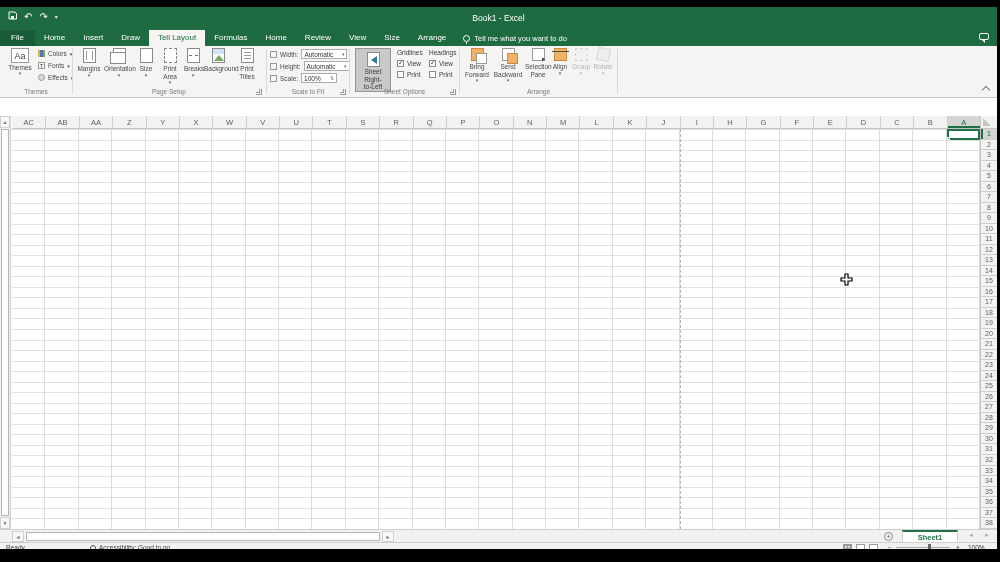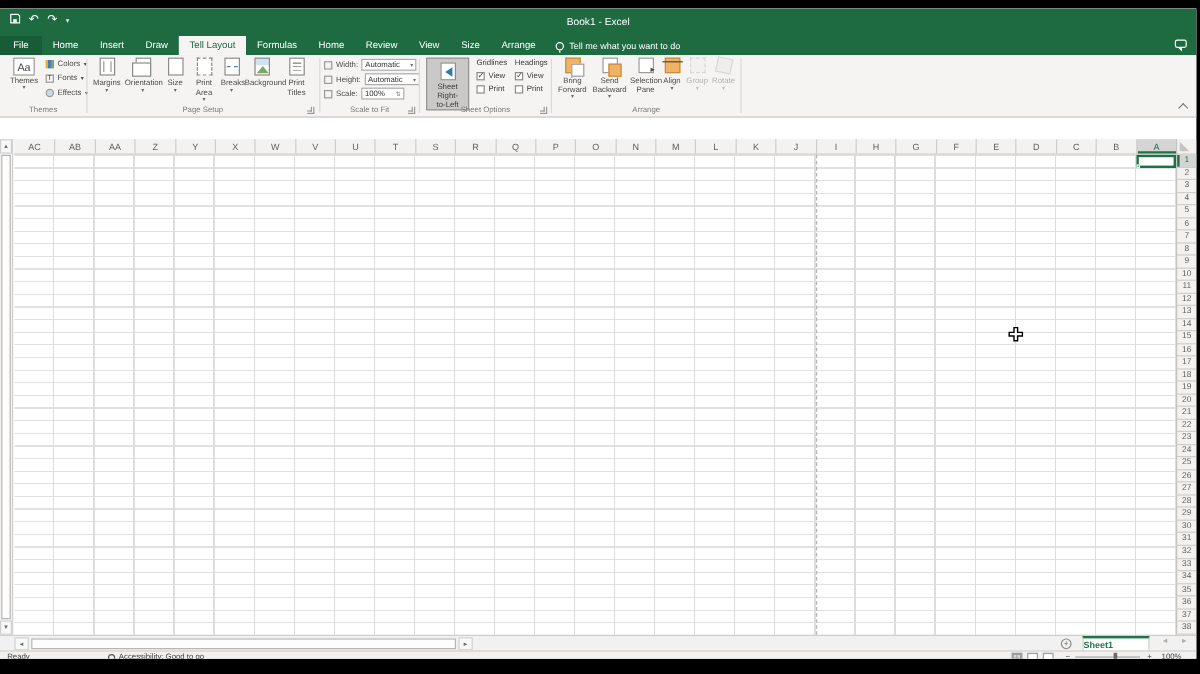--- a/index.html
+++ b/index.html
@@ -125,7 +125,7 @@
   .hsarrow { position:absolute; top:1px; width:12px; height:11px; background:#f8f8f8; border:1px solid #d0d0d0; color:#6a6a68; font-size:5px; text-align:center; line-height:10px; }
   .hthumb { position:absolute; left:26px; top:2px; width:354px; height:9px; background:#fdfdfd; border:1px solid #b8b6b4; }
   .addsheet { position:absolute; left:884px; top:2px; width:9px; height:9px; border:1px solid #8a8a88; border-radius:50%; color:#6a6a68; font-size:7px; line-height:8px; text-align:center; }
-  .sheettab { position:absolute; left:902px; top:0; width:56px; height:13px; background:#fff; border-left:1px solid #d0cecc; border-right:1px solid #d0cecc; border-top:2px solid #217346; color:#217346; font-weight:bold; font-size:7.5px; line-height:11px; }
+  .sheettab { position:absolute; left:902px; top:0; width:56px; height:13px; background:#fff; border-left:1px solid #d0cecc; border-right:1px solid #d0cecc; border-top:2px solid #217346; color:#217346; font-weight:bold; font-size:7.5px; text-align:center; line-height:11px; }
   .tabnav { position:absolute; top:2px; color:#b0aeac; font-size:6px; }
 
   

